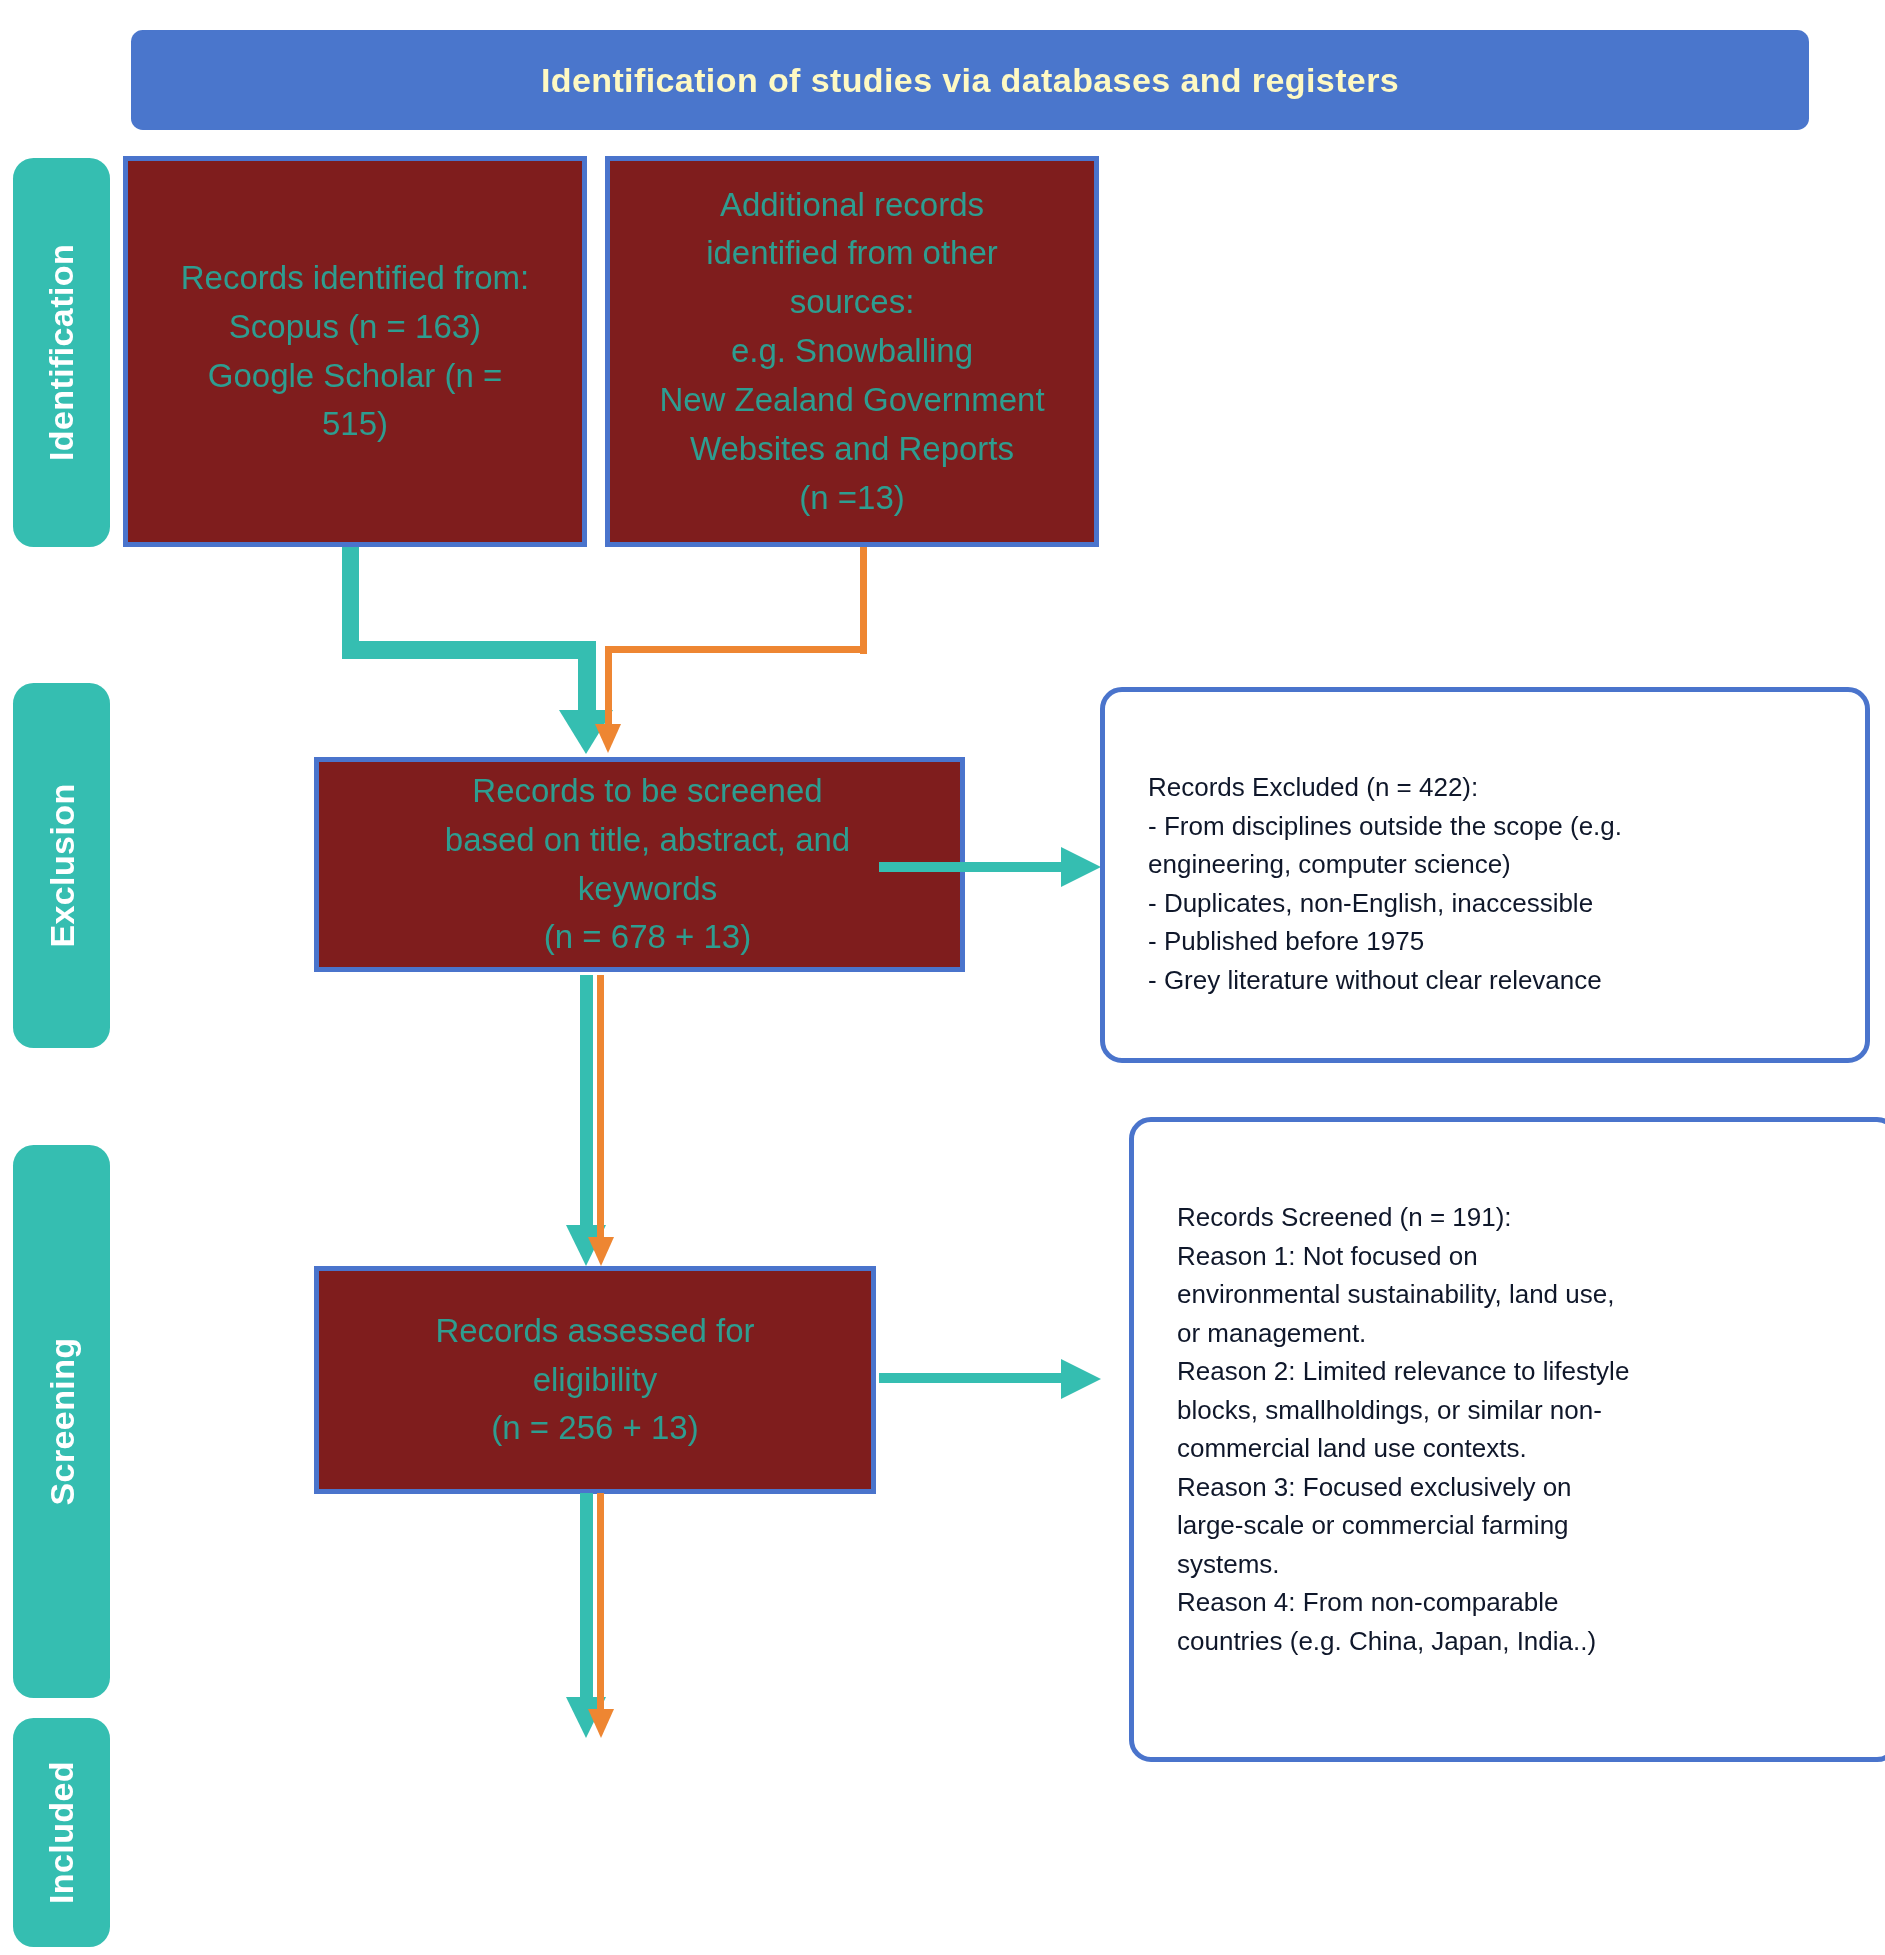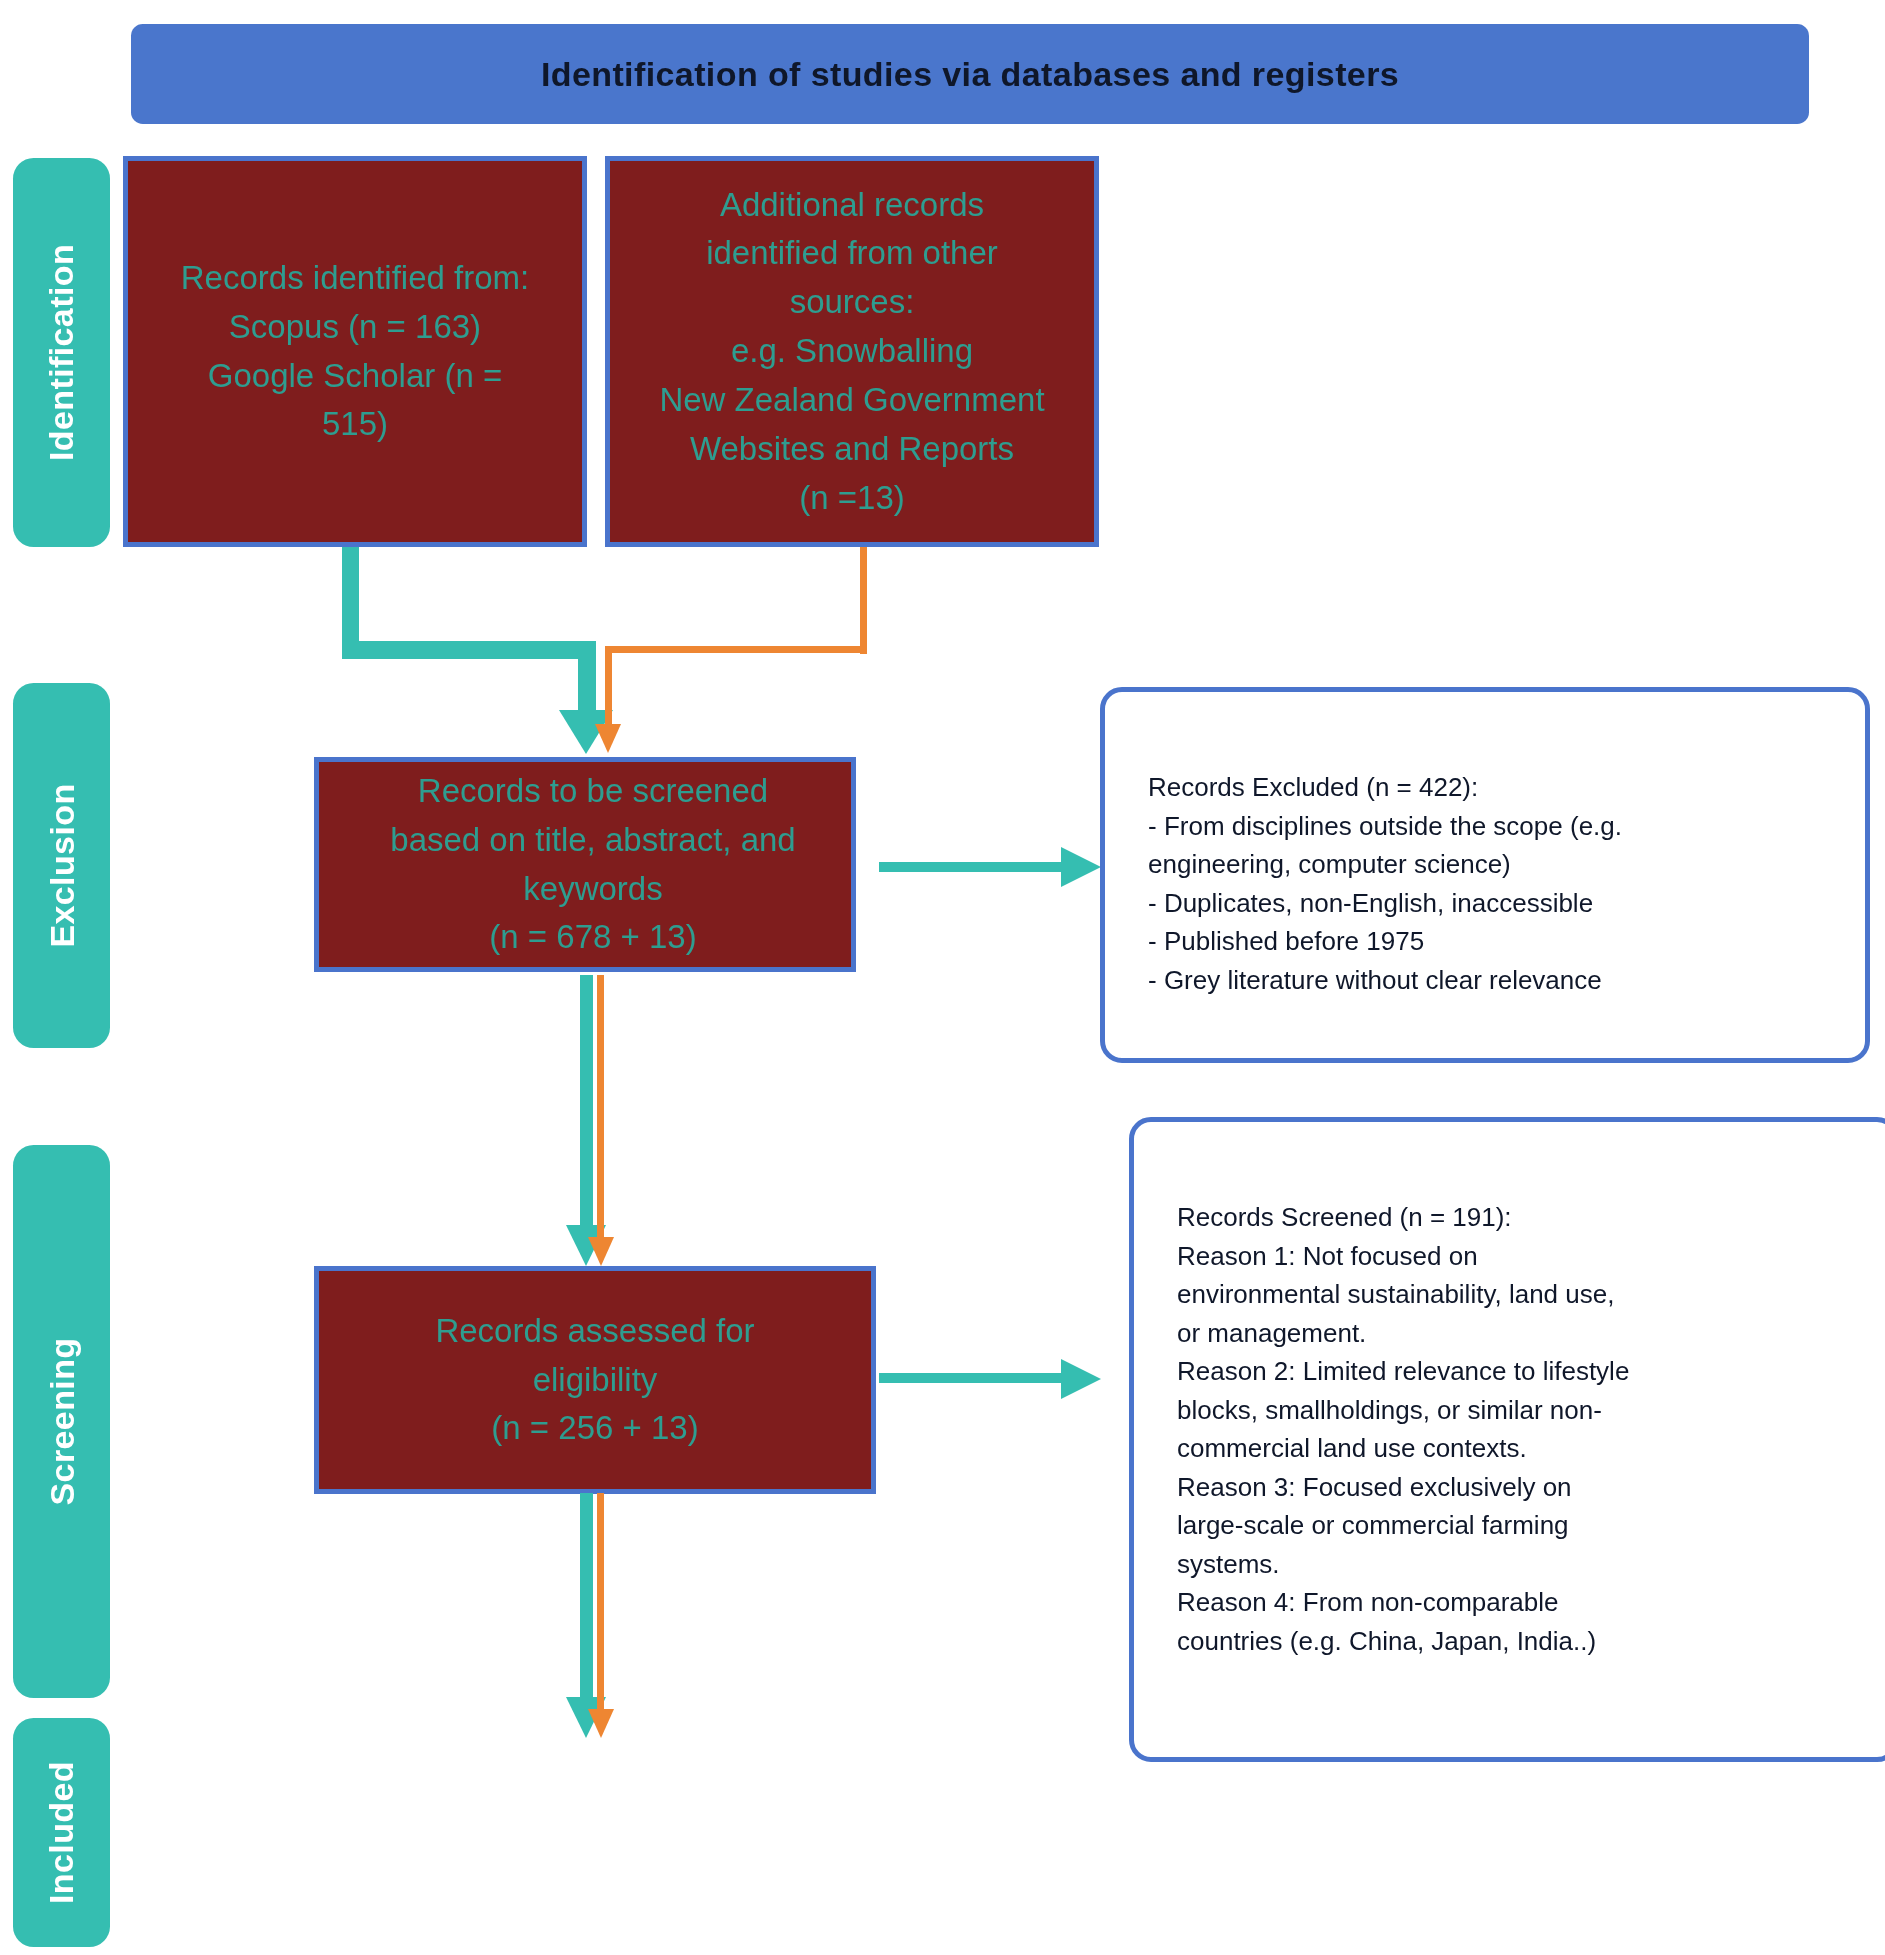--- a/index.html
+++ b/index.html
@@ -11,10 +11,10 @@
 
   
   .header{
-    position:absolute;left:131px;top:24px;width:1678px;height:100px;
+    position:absolute;left:131px;top:30px;width:1678px;height:100px;
     background:#4a76cc;border-radius:11.8px;
     display:flex;align-items:center;justify-content:center;
-    color:#0f172a;font-size:34px;font-weight:bold;letter-spacing:0.4px;
+    color:#fef9c3;font-size:34px;font-weight:bold;letter-spacing:0.4px;
   }
 
   

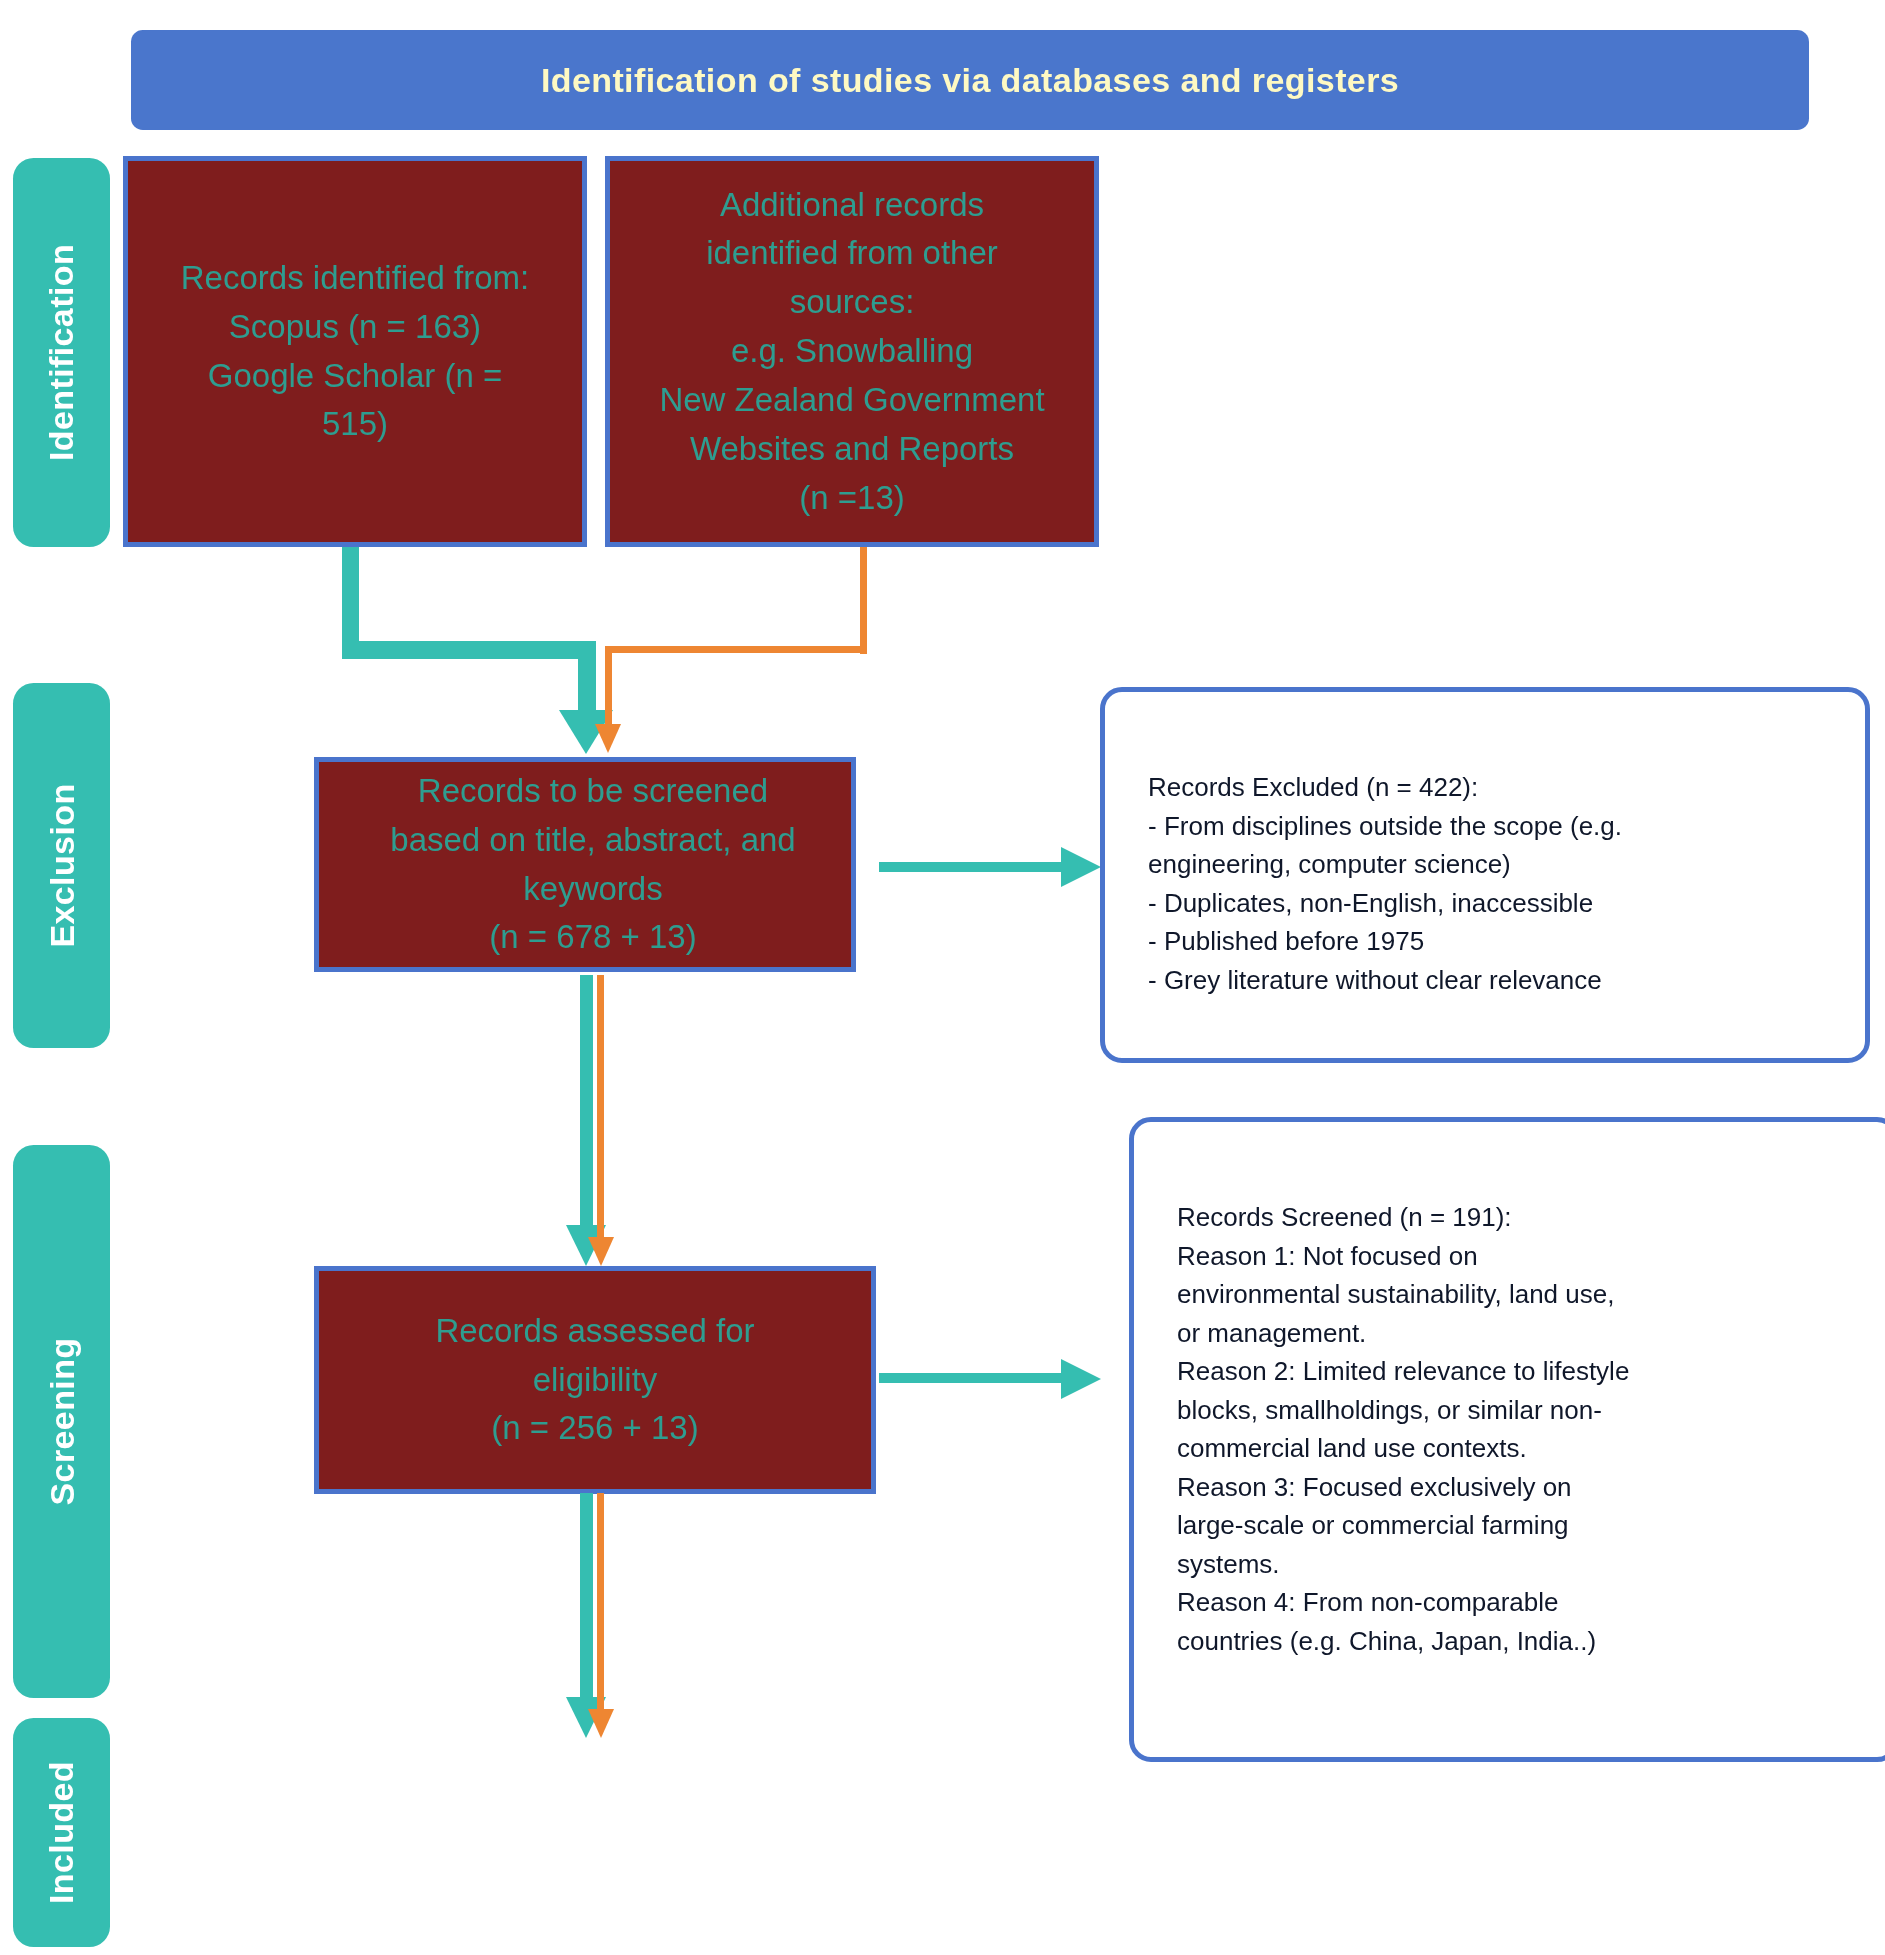--- a/index.html
+++ b/index.html
@@ -40,7 +40,7 @@
   }
   .box-identified{left:123px;top:156px;width:464px;height:391px;}
   .box-additional{left:605px;top:156px;width:494px;height:391px;}
-  .box-screen{left:314px;top:757px;width:542px;height:215px;padding-left:16px;}
+  .box-screen{left:314px;top:757px;width:651px;height:215px;padding-left:16px;}
   .box-assessed{left:314px;top:1266px;width:562px;height:228px;align-items:center;}
   .box-included{left:309px;top:1741px;width:566px;height:200px;}
 

